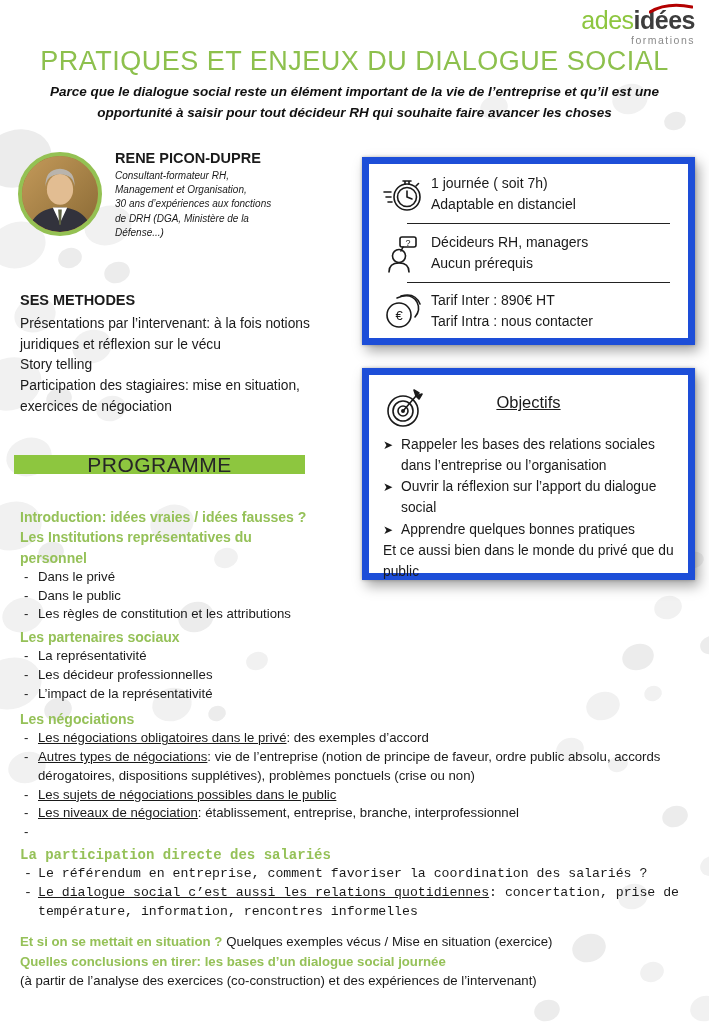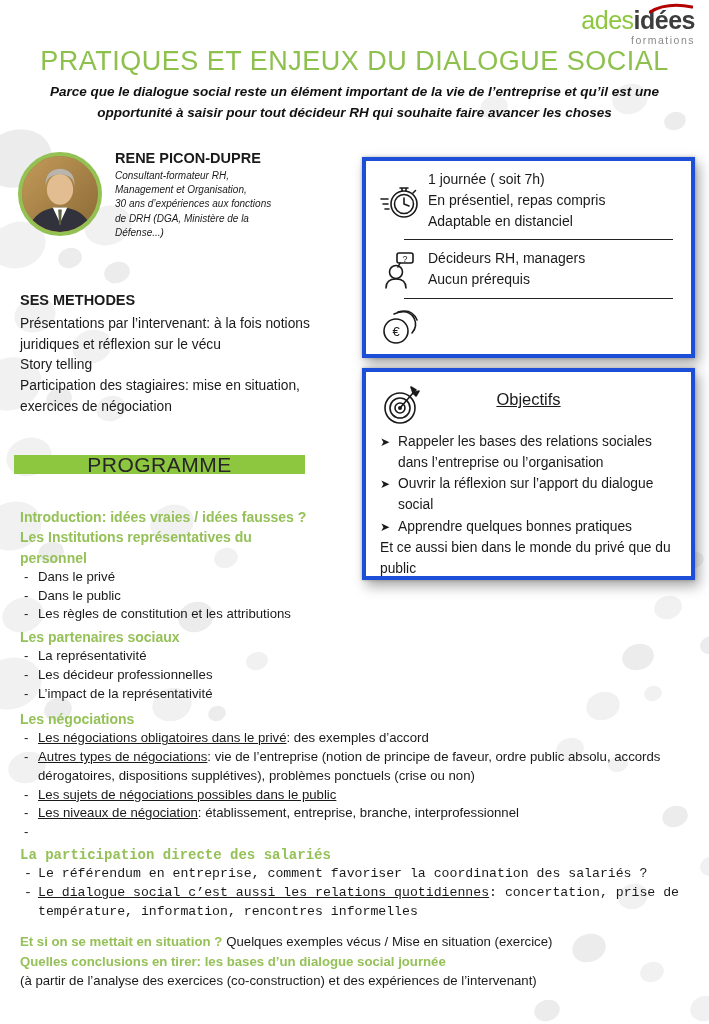--- a/index.html
+++ b/index.html
@@ -36,7 +36,7 @@
   .methods-body{font-size:13.8px;line-height:1.5;white-space:pre-line;}
 
   
-  .card{background:#fff;border:4px solid #1d4ed8;
+  .card{background:#fff;border:7px solid #1d4ed8;
         box-shadow:0 0 3px rgba(0,0,0,0.25),4px 6px 12px rgba(0,0,0,0.35);box-sizing:border-box;}
   .info-card{top:157px;left:362px;width:333px;padding:8px 10px 6px 6px;}
   .info-row{display:flex;align-items:center;}

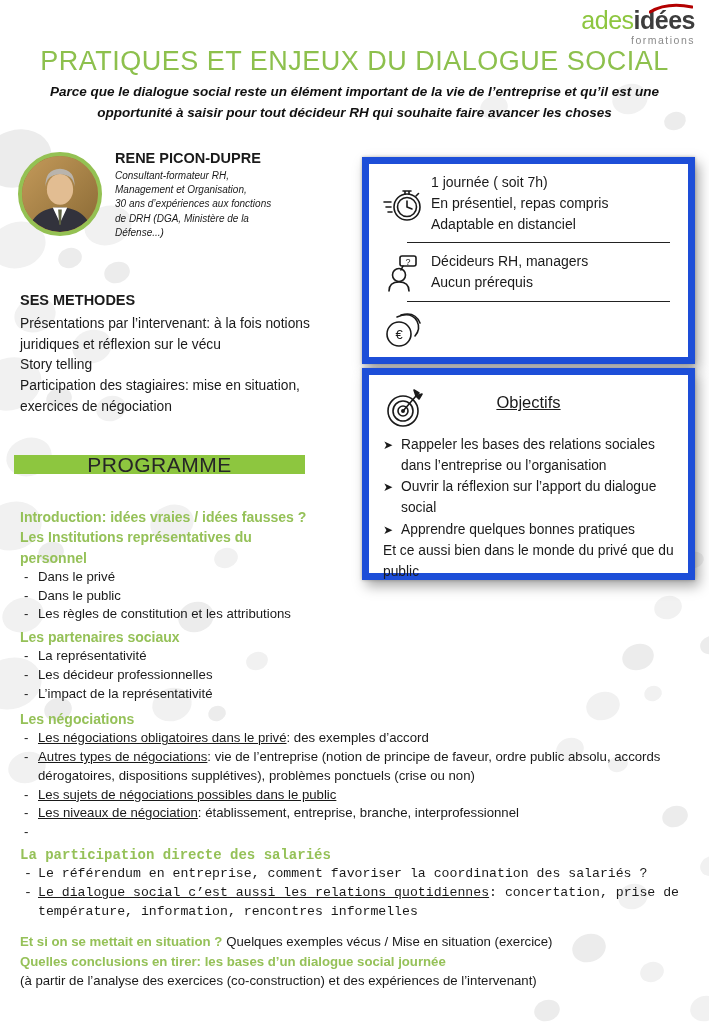--- a/index.html
+++ b/index.html
@@ -187,7 +187,6 @@
       </div>
       <div class="info-lines">
         <div>1 journée ( soit 7h)</div>
-        <div>En présentiel, repas compris</div>
         <div>Adaptable en distanciel</div>
       </div>
     </div>

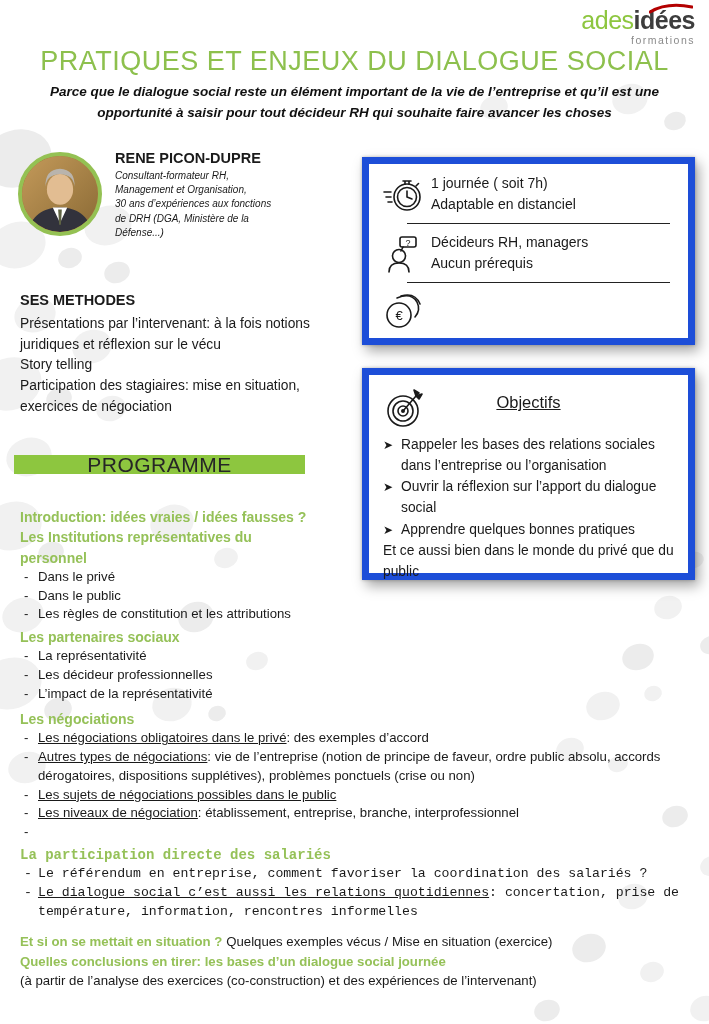--- a/index.html
+++ b/index.html
@@ -216,6 +216,10 @@
           <text x="18" y="30" font-size="13" stroke="none" fill="#1a1a1a" text-anchor="middle" font-family="inherit">€</text>
         </svg>
       </div>
+      <div class="info-lines">
+        <div>Tarif Inter : 890€ HT</div>
+        <div>Tarif Intra : nous contacter</div>
+      </div>
     </div>
   </div>
 

